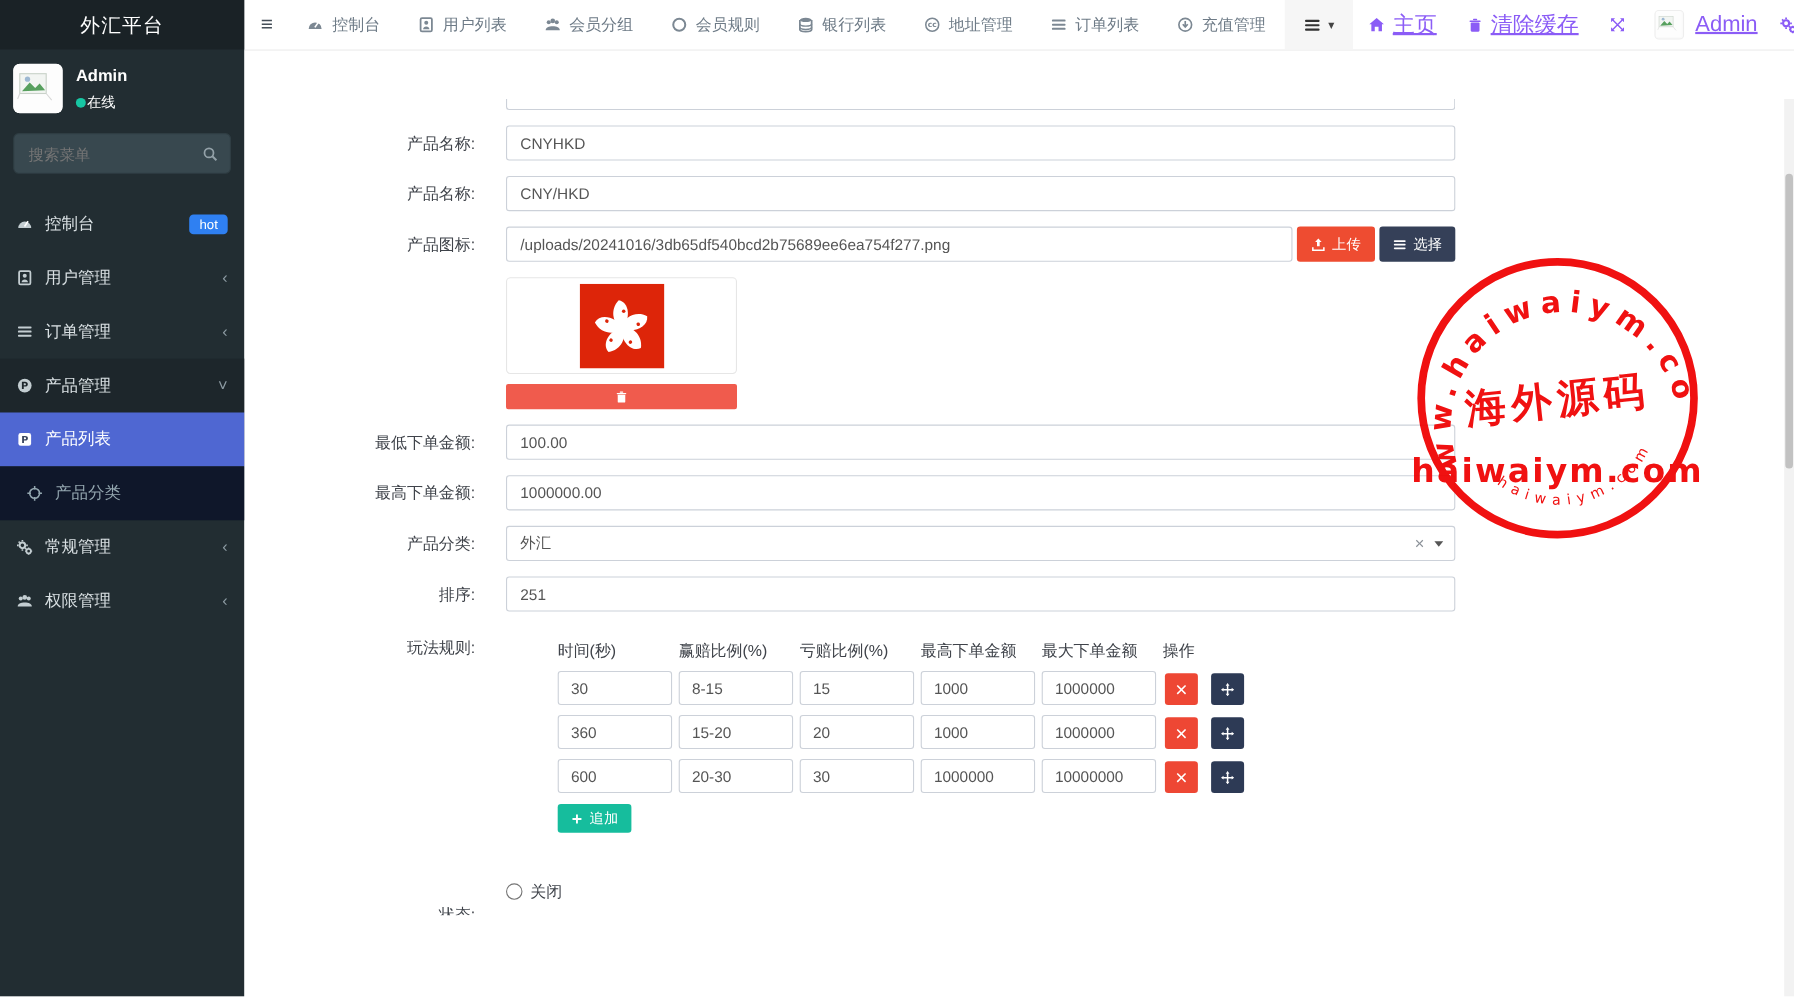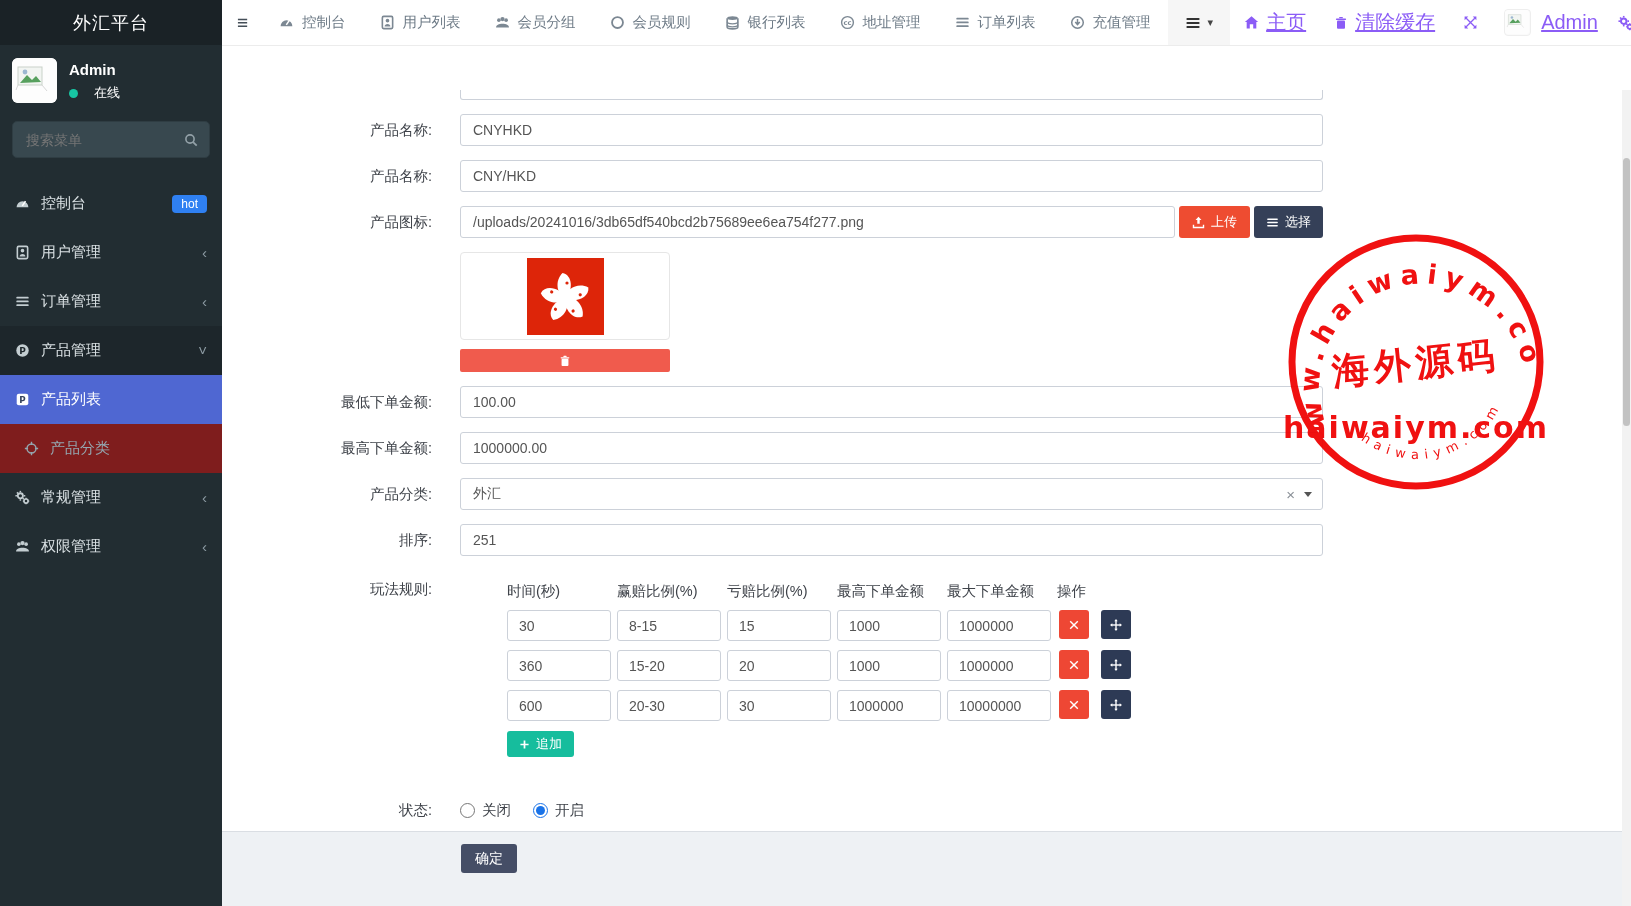--- a/index.html
+++ b/index.html
@@ -14,7 +14,7 @@
   .avatar{width:45px;height:45px;border-radius:6px;overflow:hidden;background:#fdfdfd;flex:0 0 45px;}
   .user-meta{padding-top:3px;}
   .user-name{color:#fff;font-weight:bold;font-size:15px;}
-  .user-status{color:#fff;font-size:13px;display:flex;align-items:center;gap:16px;margin-top:6px;}
+  .user-status{color:#fff;font-size:13px;display:flex;align-items:center;gap:1px;margin-top:6px;}
   .dot{width:9px;height:9px;border-radius:50%;background:#17c6a3;}
   .search-box{margin:8px 12px 0 12px;height:35px;background:#38484f;border:1px solid #2f3d43;border-radius:5px;
     display:flex;align-items:center;padding:0 11px;gap:8px;}

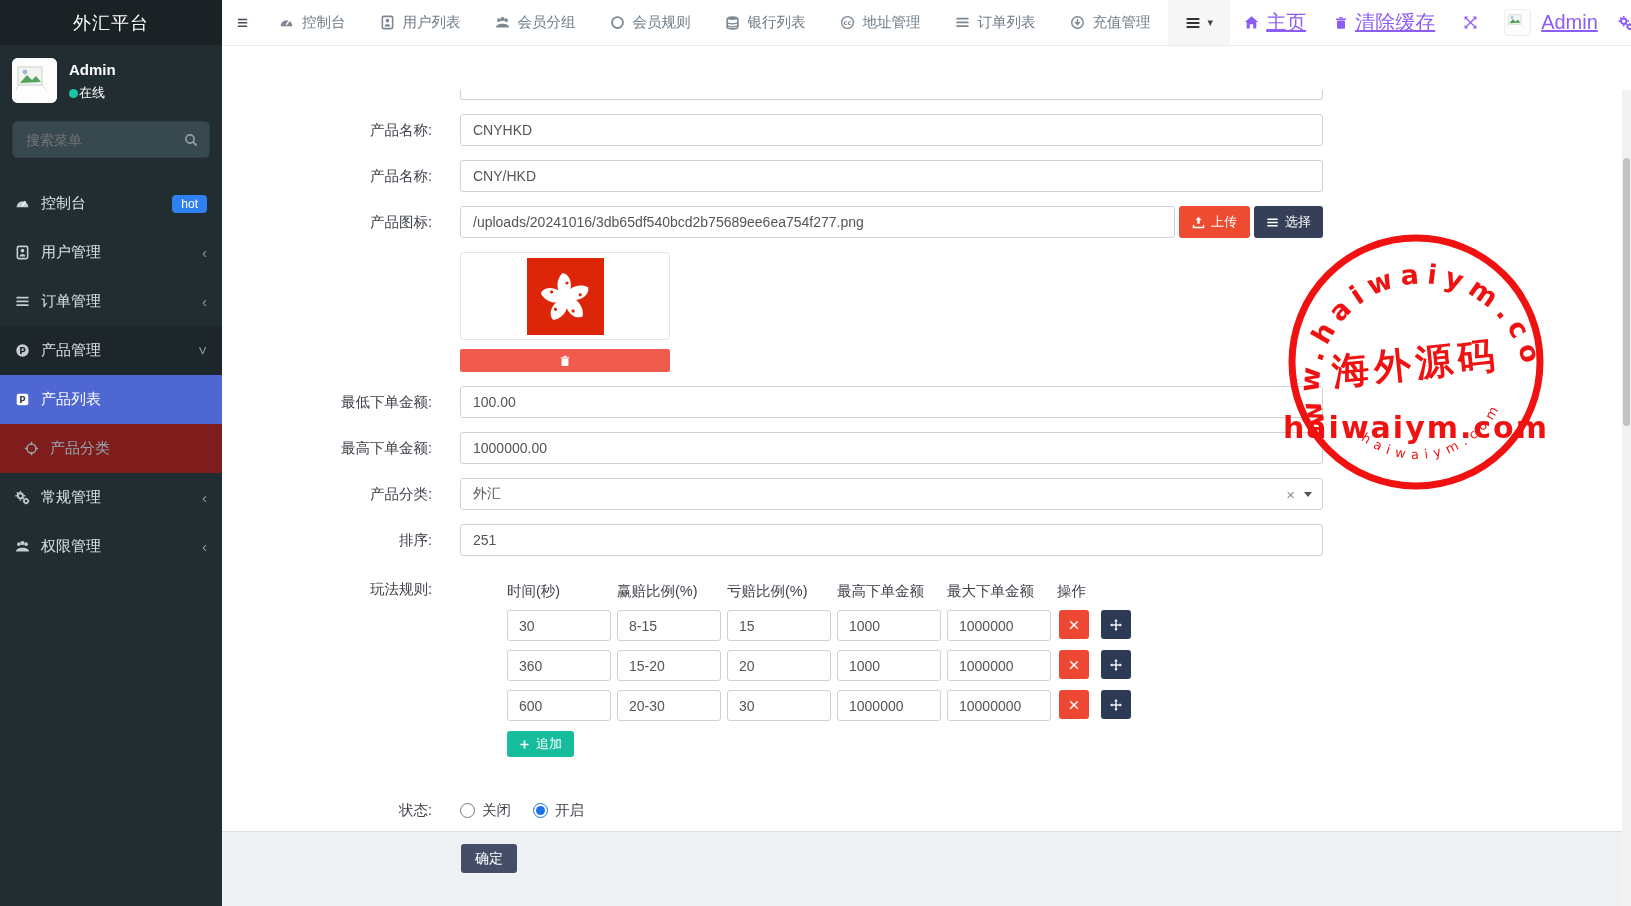--- a/index.html
+++ b/index.html
@@ -26,7 +26,7 @@
   .menu-item .micon{color:#c3cdd1;display:flex;}
   .menu-item .chev{margin-left:auto;color:#8d9ba3;font-size:15px;}
   .menu-item.group-open{background:#1d262b;}
-  .menu-item.sub{padding-left:24px;background:#7f1d1d;color:#94a7b0;}
+  .menu-item.sub{padding-left:24px;background:#0f172a;color:#94a7b0;}
   .menu-item.sub .micon{color:#94a7b0;}
   .menu-item.active{background:#4f67d2;color:#fff;}
   .menu-item.active .micon{color:#fff;}

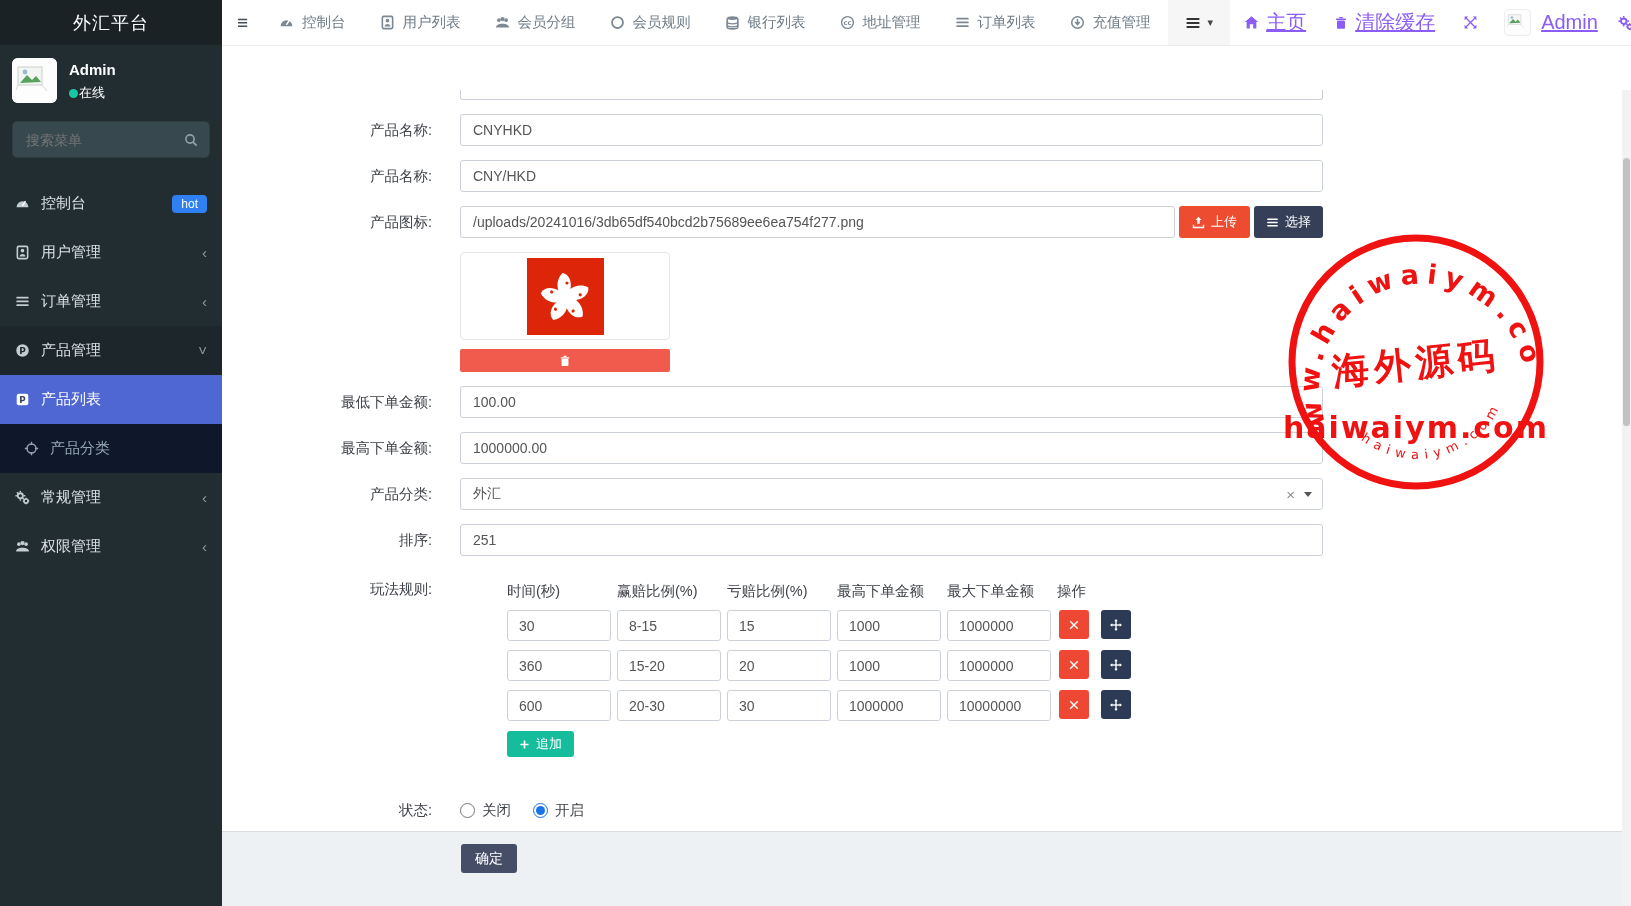--- a/index.html
+++ b/index.html
@@ -79,7 +79,7 @@
   .rules-head{display:flex;gap:6px;font-size:14.5px;color:#3f434a;margin-top:2px;}
   .rules-head .rh{width:104px;flex:0 0 104px;}
   .rules-head .rh.ops{width:70px;flex:0 0 70px;}
-  .rules-row{display:flex;gap:6px;margin-top:9px;align-items:flex-start;}
+  .rules-row{display:flex;gap:6px;margin-top:9px;align-items:flex-end;}
   .rules-row input{width:104px;flex:0 0 104px;height:31px;border:1px solid #ccd1d9;border-radius:3px;
     padding:0 11px;font-size:14px;color:#555;box-sizing:border-box;outline:none;font-family:inherit;}
   .btn-x{width:30px;height:29px;background:#ee4734;margin-left:2px;}

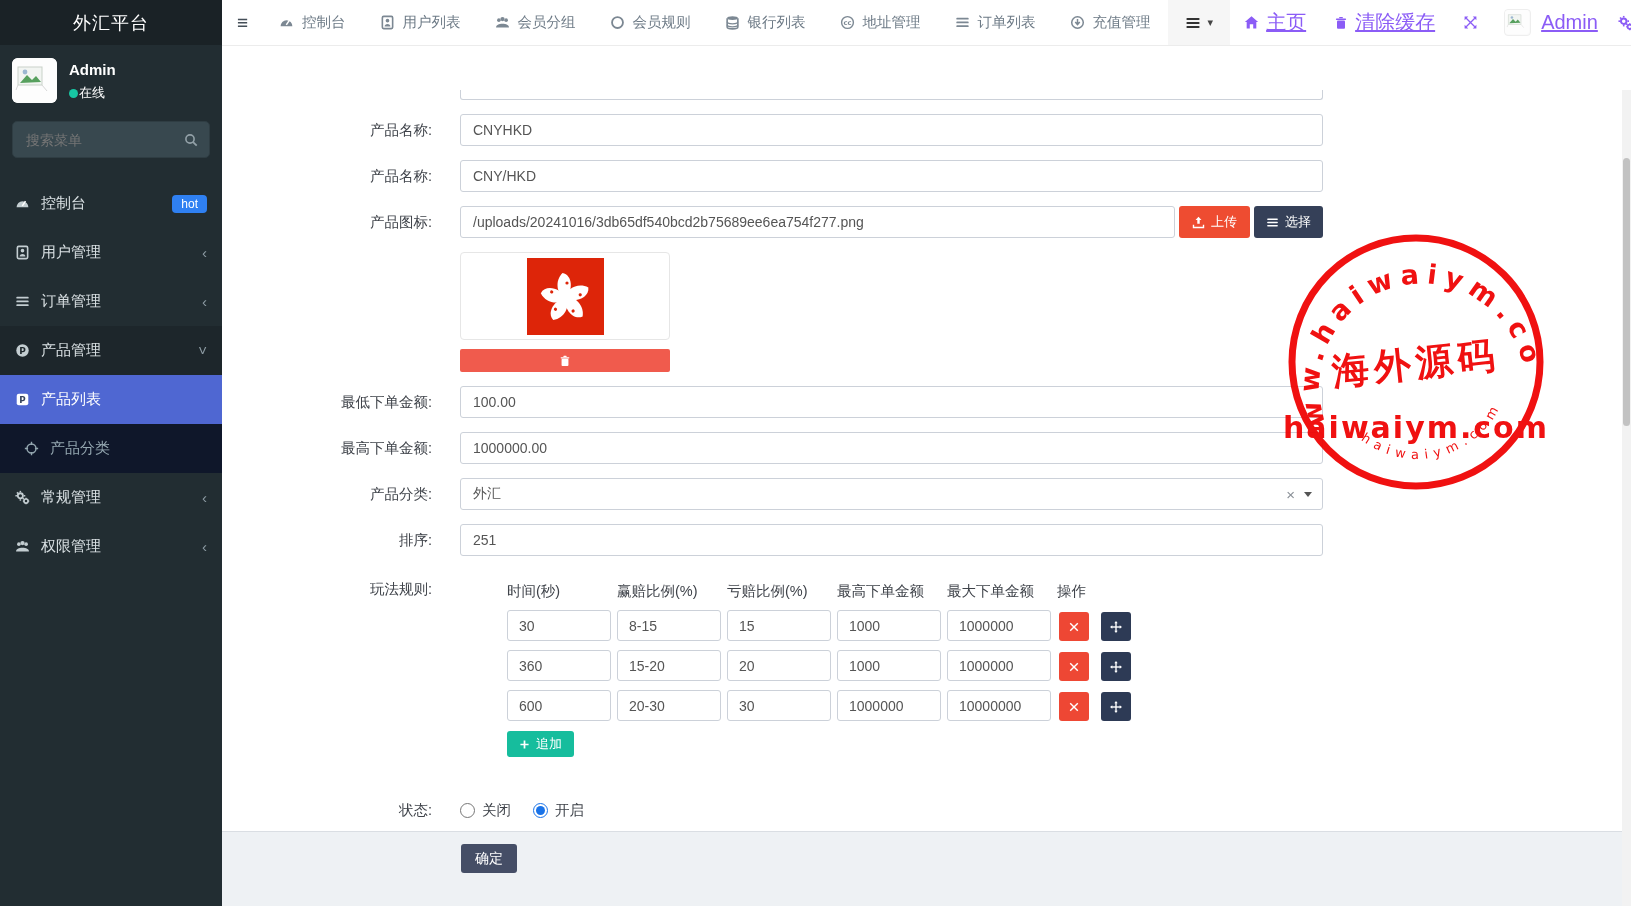--- a/index.html
+++ b/index.html
@@ -86,7 +86,7 @@
   .btn-move{width:30px;height:29px;background:#2d3a55;margin-left:6px;}
   .btn-add{background:#16bd9d;height:26px;padding:12px 12px;margin-top:10px;font-size:13px;}
   .status-row{margin-top:44px;}
-  .radio-group{display:flex;align-items:flex-end;gap:22px;font-size:14.5px;color:#3f434a;}
+  .radio-group{display:flex;align-items:flex-end;gap:22px;font-size:14.5px;color:#3f434a;flex-direction:column;}
   .radio-group label{display:flex;align-items:center;gap:7px;cursor:pointer;}
   .radio-group input{width:15px;height:15px;accent-color:#1a73e8;margin:0;}
 

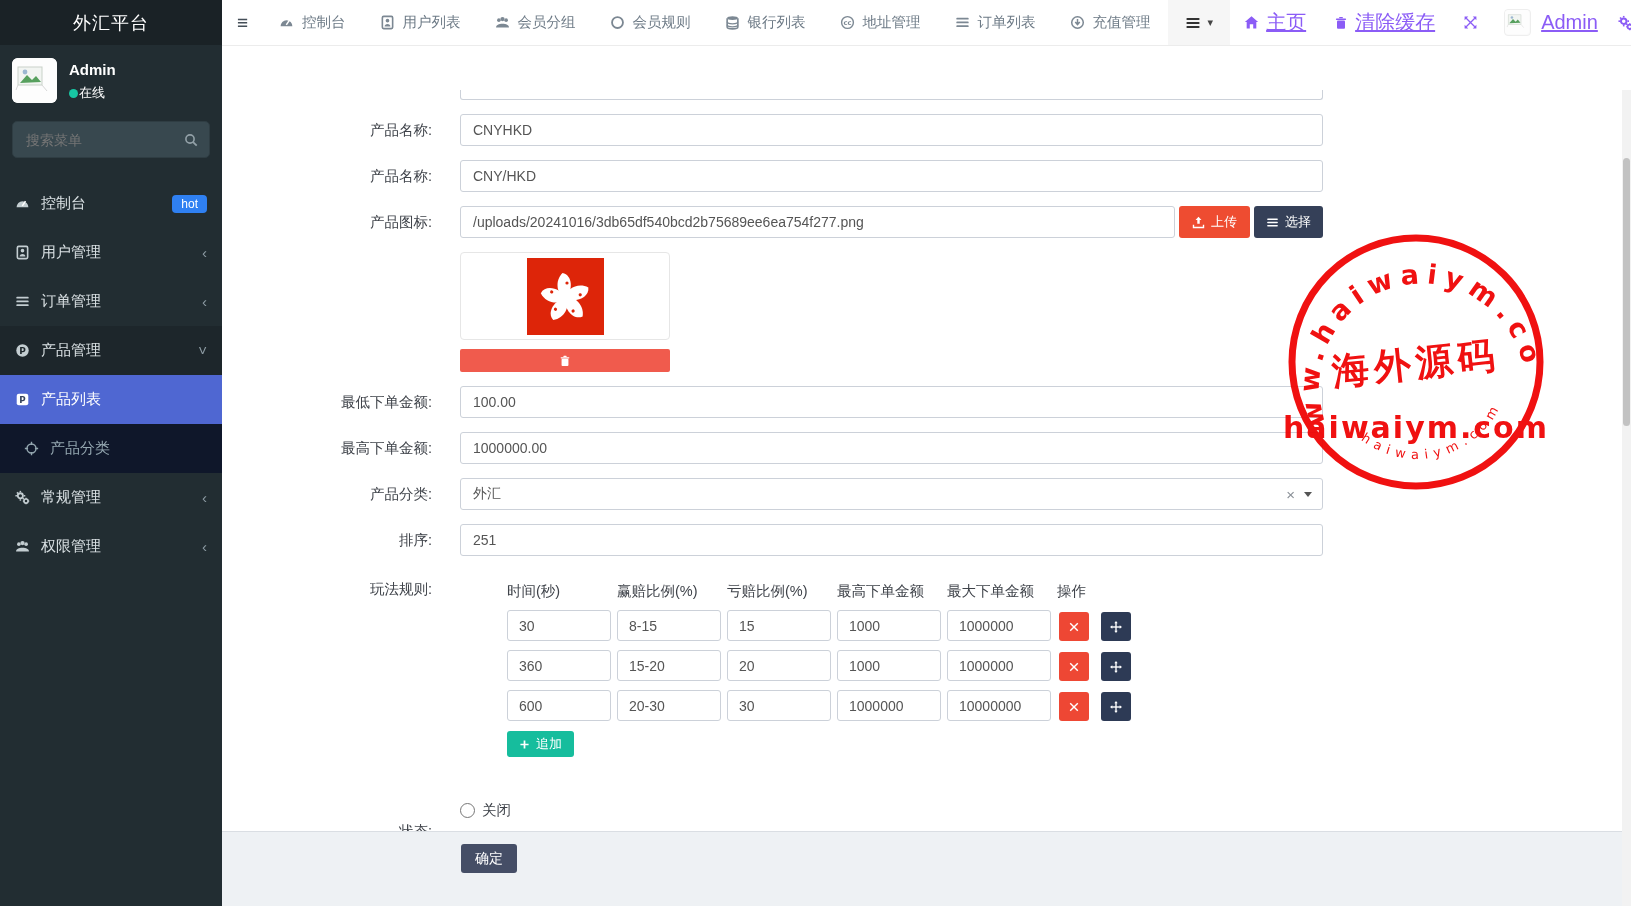--- a/index.html
+++ b/index.html
@@ -658,9 +658,6 @@
       </div>
     </div>
 
-    <div class="form-footer">
-      <button class="btn btn-ok">确定</button>
-    </div>
 
     <div class="scrollbar">
       <div class="scroll-thumb"></div>

